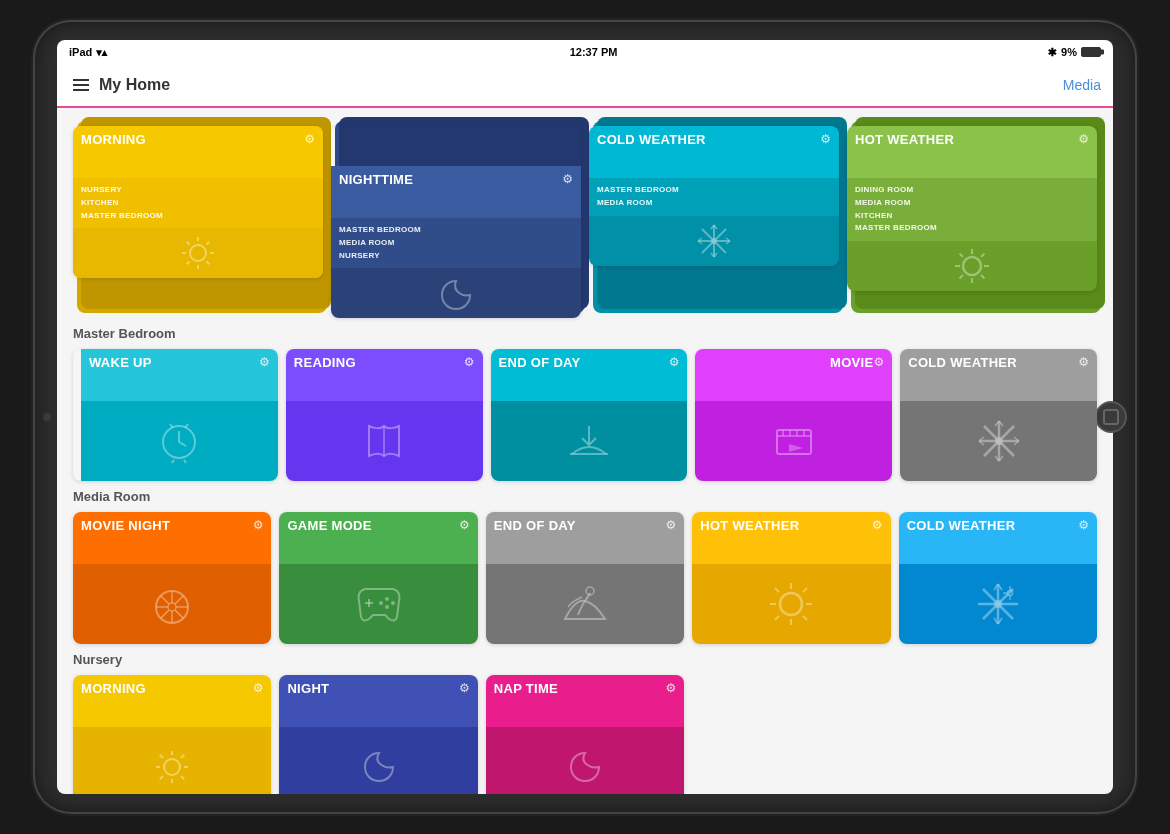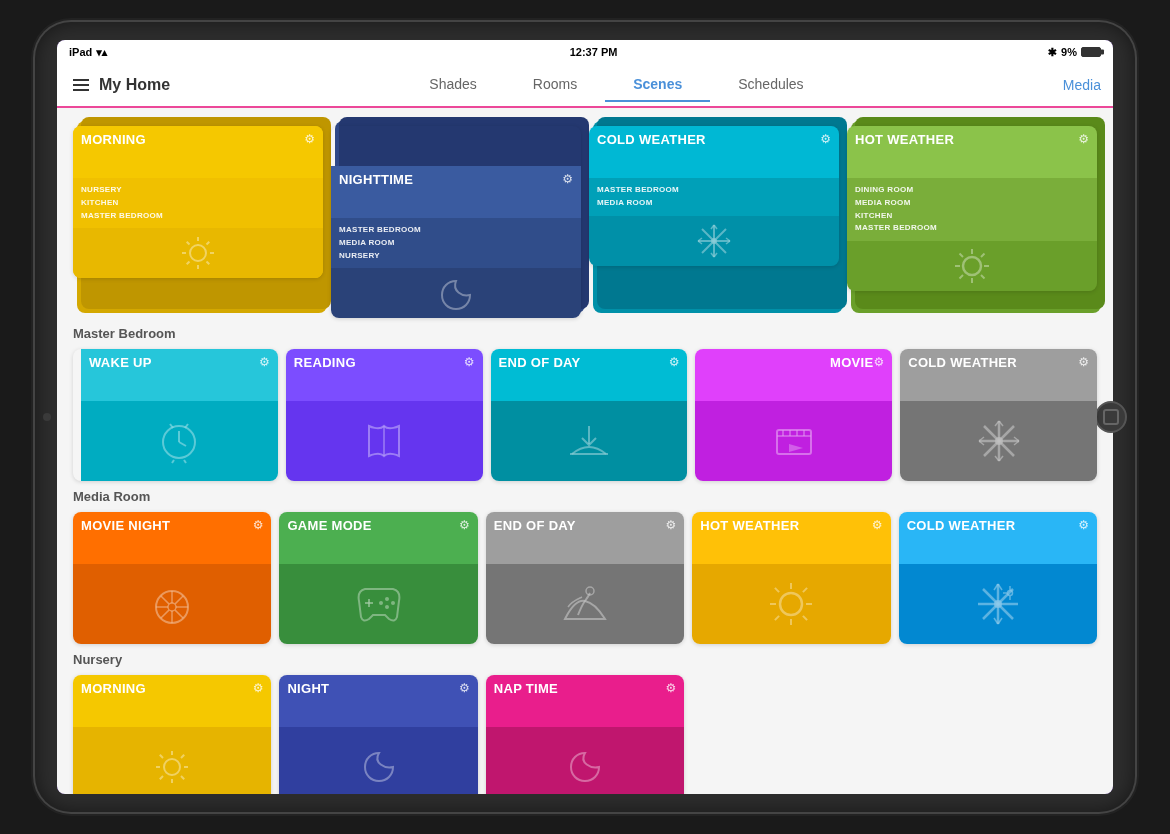--- a/index.html
+++ b/index.html
@@ -277,12 +277,6 @@
         <span></span>
       </div>
       <span class="nav-home-title">My Home</span>
-      <div class="nav-tabs">
-        <div class="nav-tab">Shades</div>
-        <div class="nav-tab">Rooms</div>
-        <div class="nav-tab active">Scenes</div>
-        <div class="nav-tab">Schedules</div>
-      </div>
       <div class="nav-edit">Media</div>
     </div>
 

